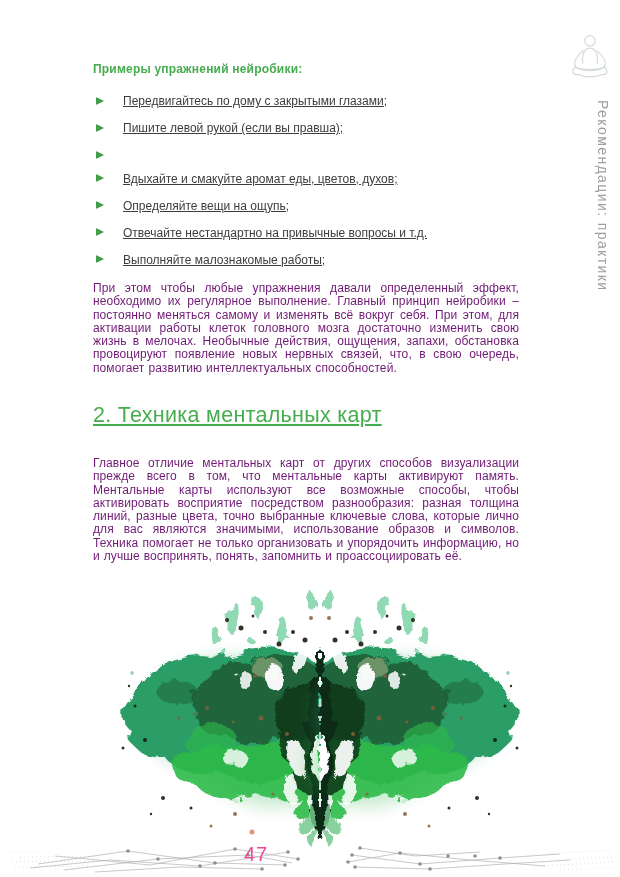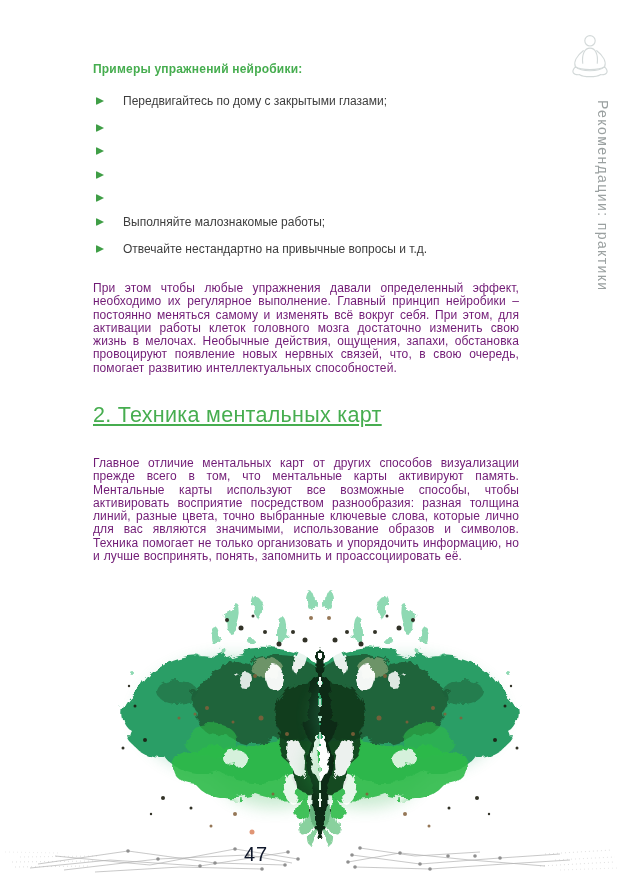--- a/index.html
+++ b/index.html
@@ -38,6 +38,7 @@
     margin:0 0 13px 0;
     font-size:12px;line-height:14px;
     color:#3d3d3d;
+    text-decoration:underline;
   }
   .tri{
     width:0;height:0;flex:0 0 auto;

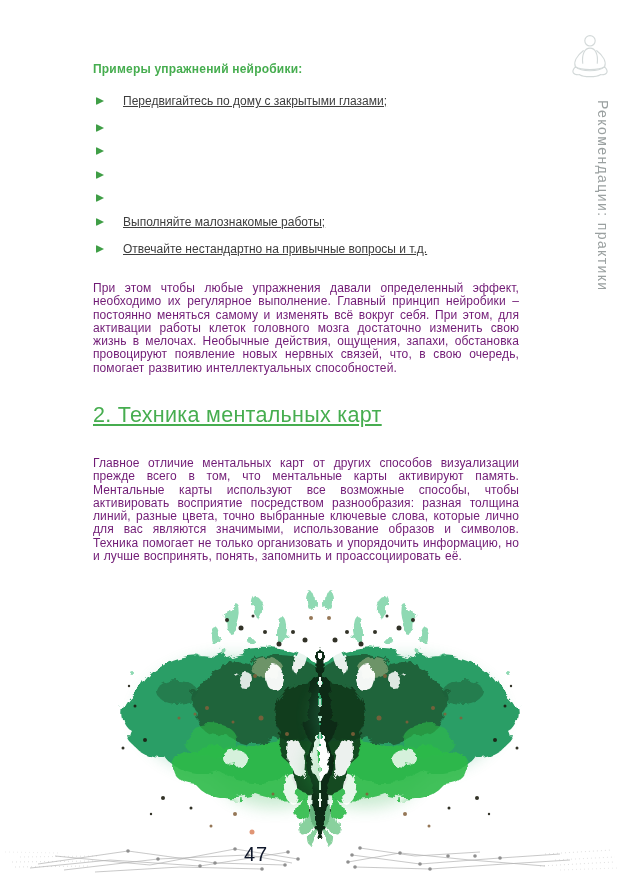--- a/index.html
+++ b/index.html
@@ -109,6 +109,7 @@
     </li>
   <li>
       <span class="tri"></span>
+      <span>Пишите левой рукой (если вы правша);</span>
     </li>
   <li>
       <span class="tri"></span>

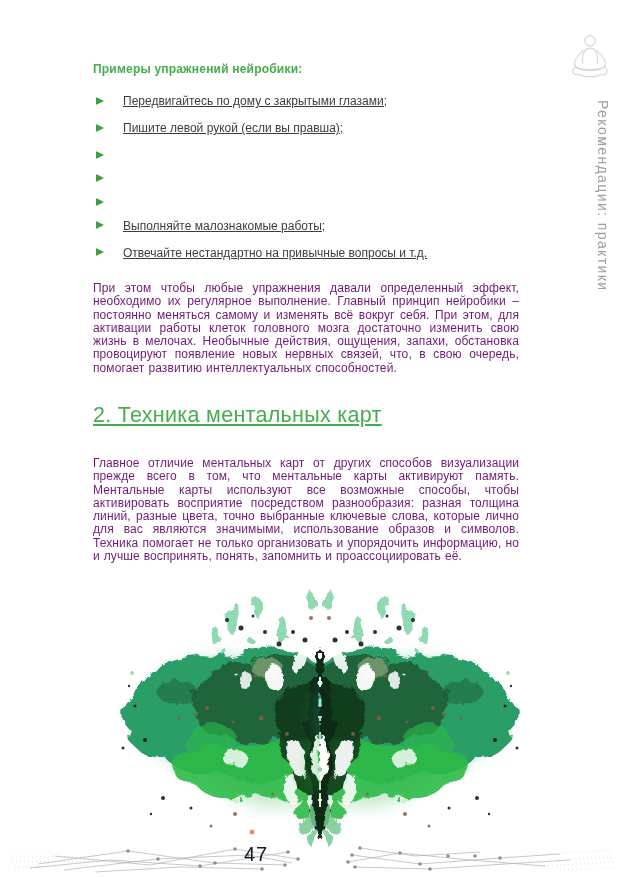--- a/index.html
+++ b/index.html
@@ -116,6 +116,7 @@
     </li>
   <li>
       <span class="tri"></span>
+      <span>Вдыхайте и смакуйте аромат еды, цветов, духов;</span>
     </li>
   <li>
       <span class="tri"></span>

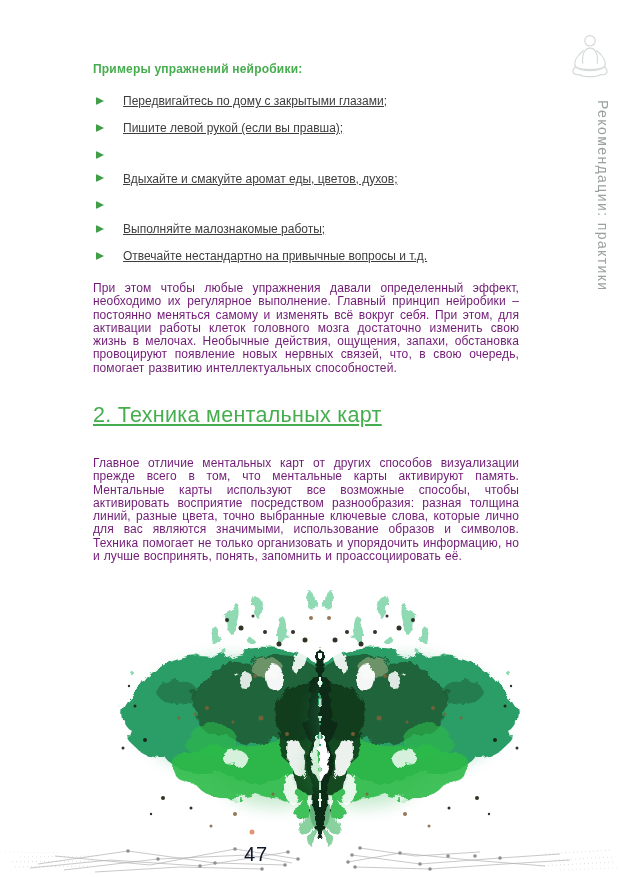--- a/index.html
+++ b/index.html
@@ -120,6 +120,7 @@
     </li>
   <li>
       <span class="tri"></span>
+      <span>Определяйте вещи на ощупь;</span>
     </li>
   <li>
       <span class="tri"></span>

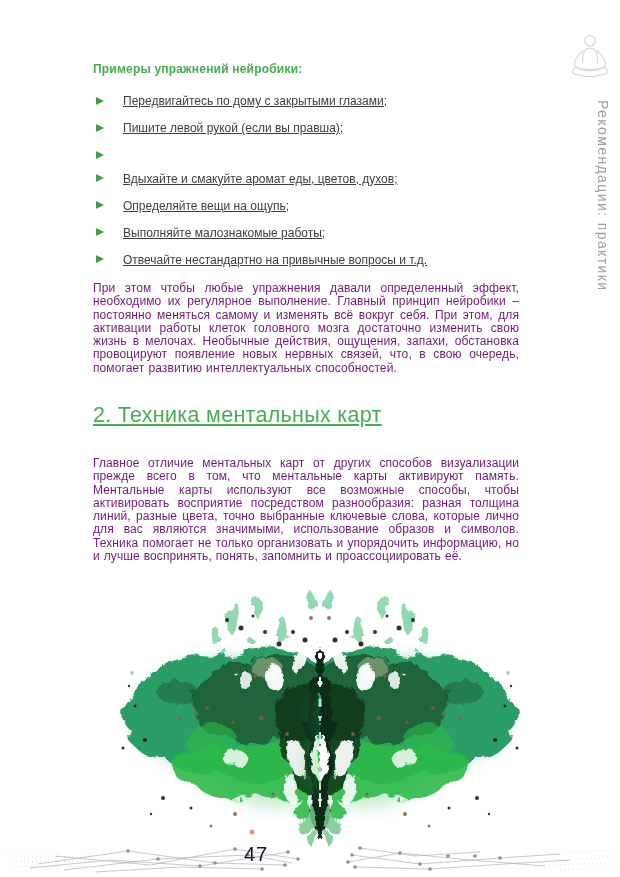--- a/index.html
+++ b/index.html
@@ -124,11 +124,11 @@
     </li>
   <li>
       <span class="tri"></span>
+      <span>Отвечайте нестандартно на привычные вопросы и т.д.</span>
+    </li>
+  <li>
+      <span class="tri"></span>
       <span>Выполняйте малознакомые работы;</span>
-    </li>
-  <li>
-      <span class="tri"></span>
-      <span>Отвечайте нестандартно на привычные вопросы и т.д.</span>
     </li>
 </ul>
 

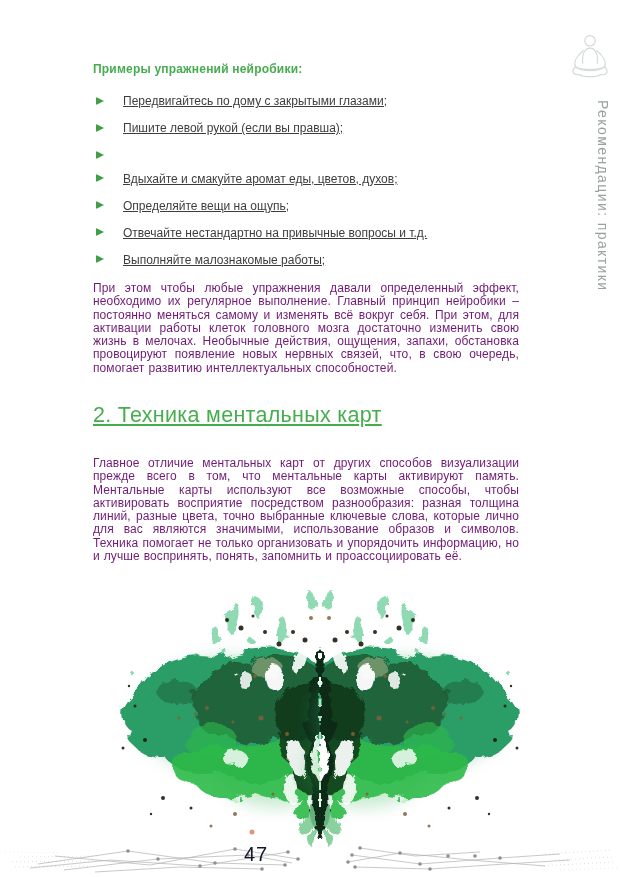--- a/index.html
+++ b/index.html
@@ -83,7 +83,7 @@
     left:0;top:843px;width:512px;
     text-align:center;
     font-size:20px;letter-spacing:1px;
-    color:#0f172a;
+    color:#ec4899;
   }
 </style>
 </head>

